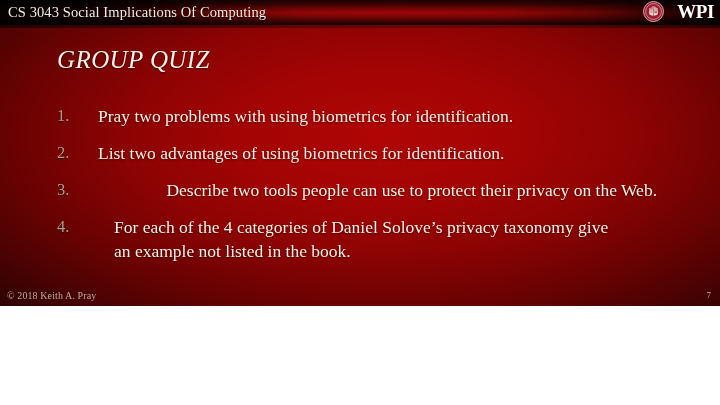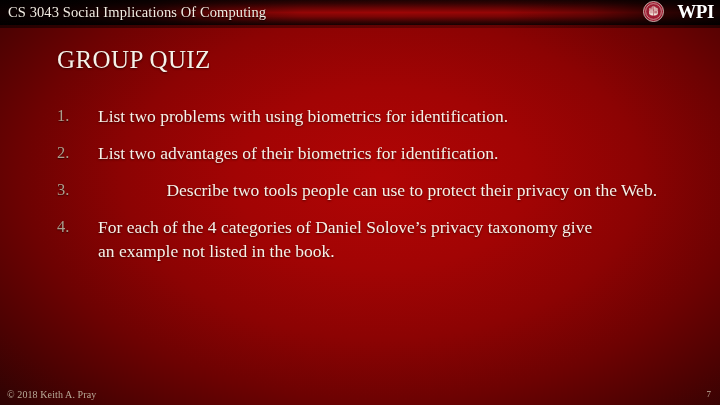--- a/index.html
+++ b/index.html
@@ -16,7 +16,7 @@
   .slide {
     position: relative;
     width: 720px;
-    height: 405px;
+    height: 306px;
     overflow: hidden;
     background:
       radial-gradient(ellipse 78% 86% at 53% 44%,

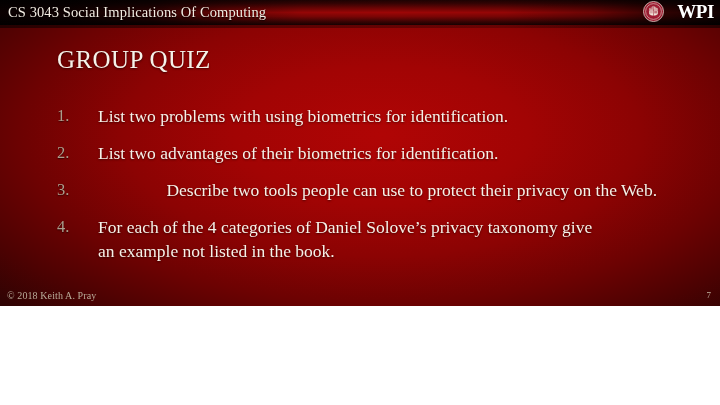--- a/index.html
+++ b/index.html
@@ -128,6 +128,7 @@
     color: #f6f1e8;
     letter-spacing: 0.4px;
     text-shadow: 0 1px 2px rgba(0,0,0,0.55);
+    font-style: italic;
   }
 
   

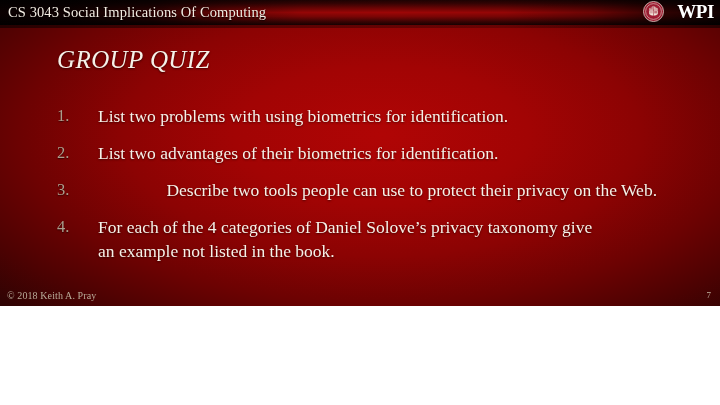--- a/index.html
+++ b/index.html
@@ -224,7 +224,7 @@
 
     <div class="quiz-item">
       <div class="quiz-num">1.</div>
-      <div class="quiz-text">List two problems with using biometrics for identification.</div>
+      <div class="quiz-text">Pray two problems with using biometrics for identification.</div>
     </div>
 
     <div class="quiz-item">

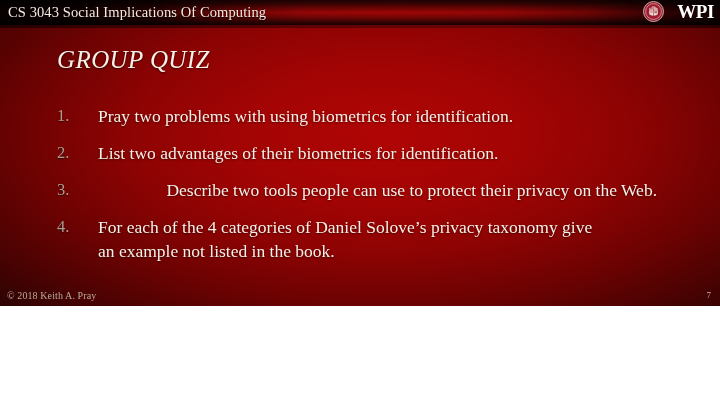--- a/index.html
+++ b/index.html
@@ -229,7 +229,7 @@
 
     <div class="quiz-item">
       <div class="quiz-num">2.</div>
-      <div class="quiz-text">List two advantages of their biometrics for identification.</div>
+      <div class="quiz-text">List two advantages of using biometrics for identification.</div>
     </div>
 
     <div class="quiz-item wide">

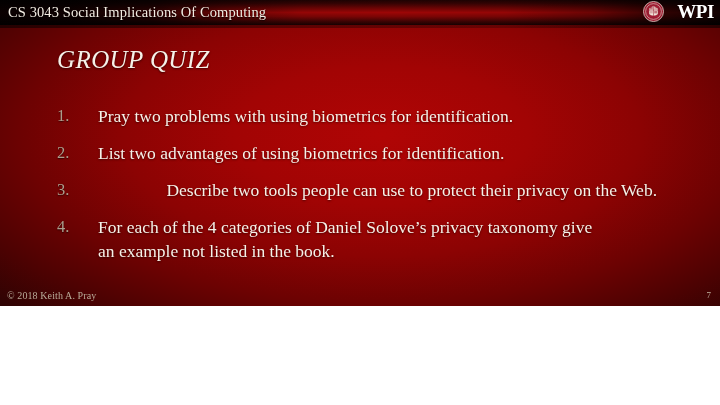--- a/index.html
+++ b/index.html
@@ -168,6 +168,7 @@
   }
   .quiz-item.narrow .quiz-text {
     max-width: 500px;
+    margin-left: 16px;
   }
 
   

